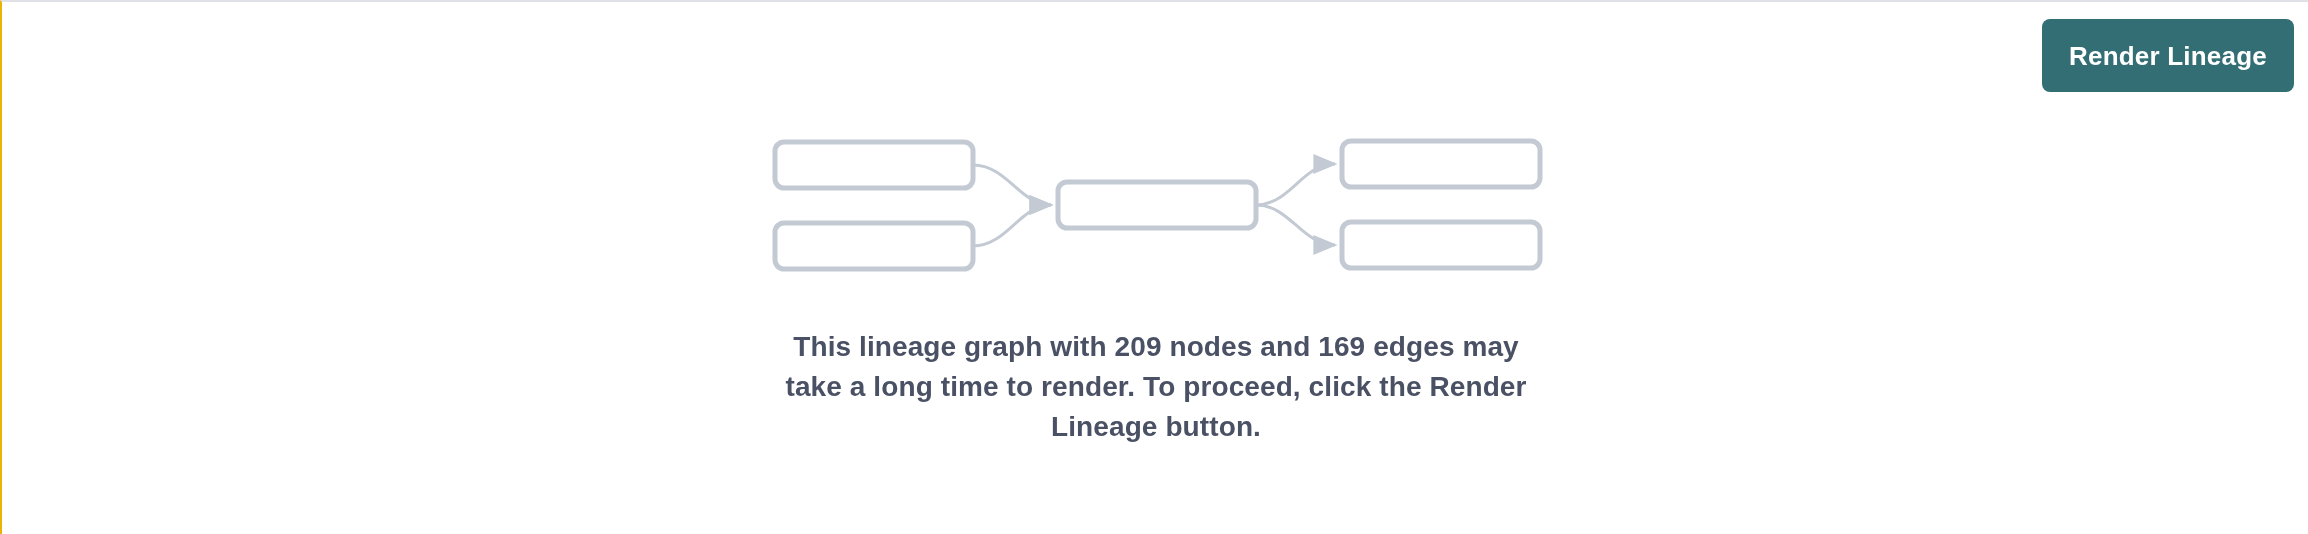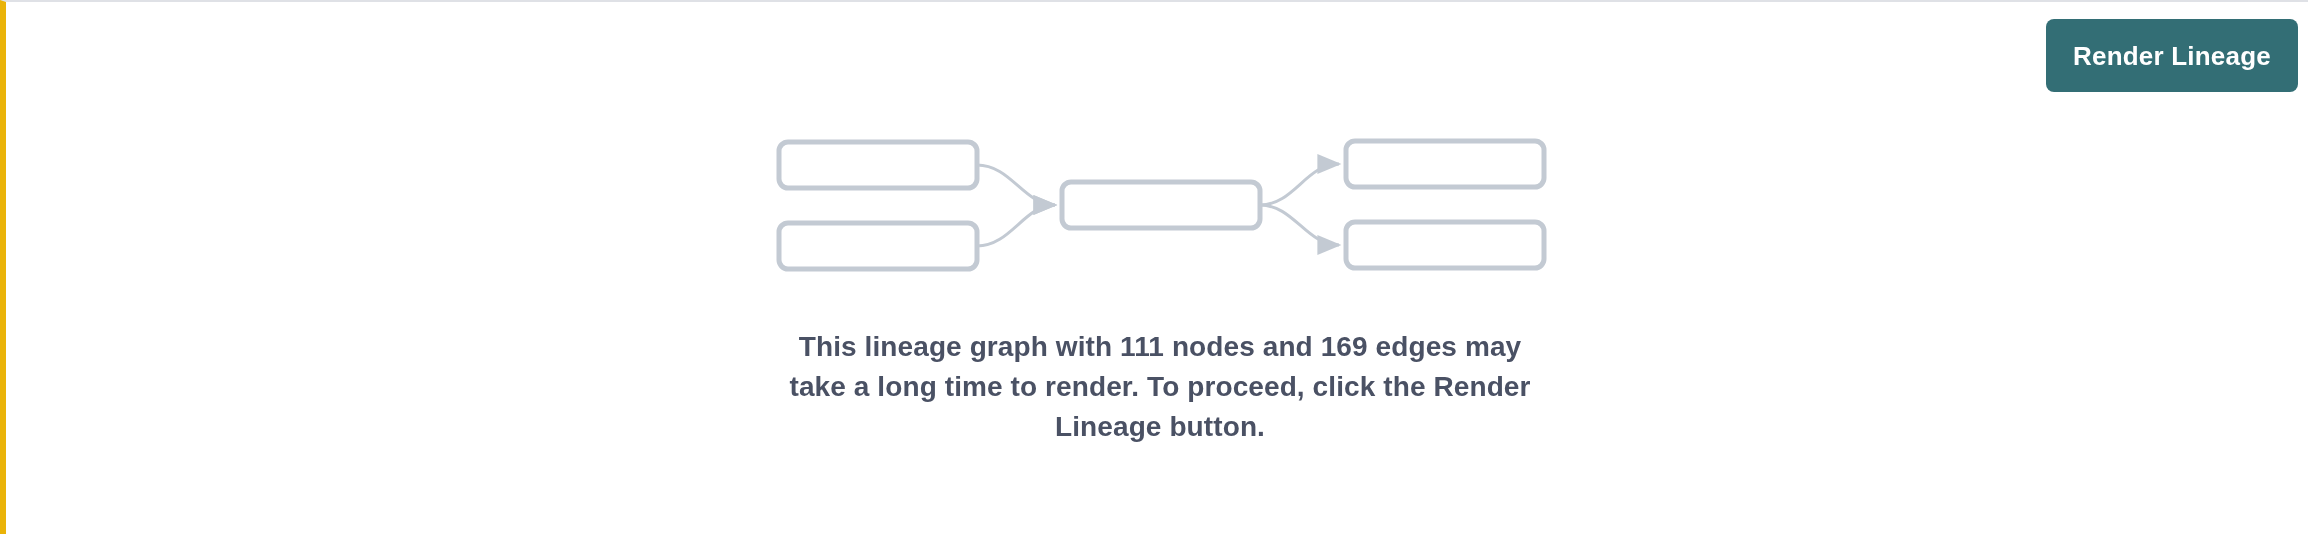--- a/index.html
+++ b/index.html
@@ -19,7 +19,7 @@
     height: 534px;
     background: #ffffff;
     border-top: 2px solid #dfe1e6;
-    border-left: 6px solid #eab308;
+    border-left: 2px solid #eab308;
     box-sizing: border-box;
     overflow: hidden;
   }

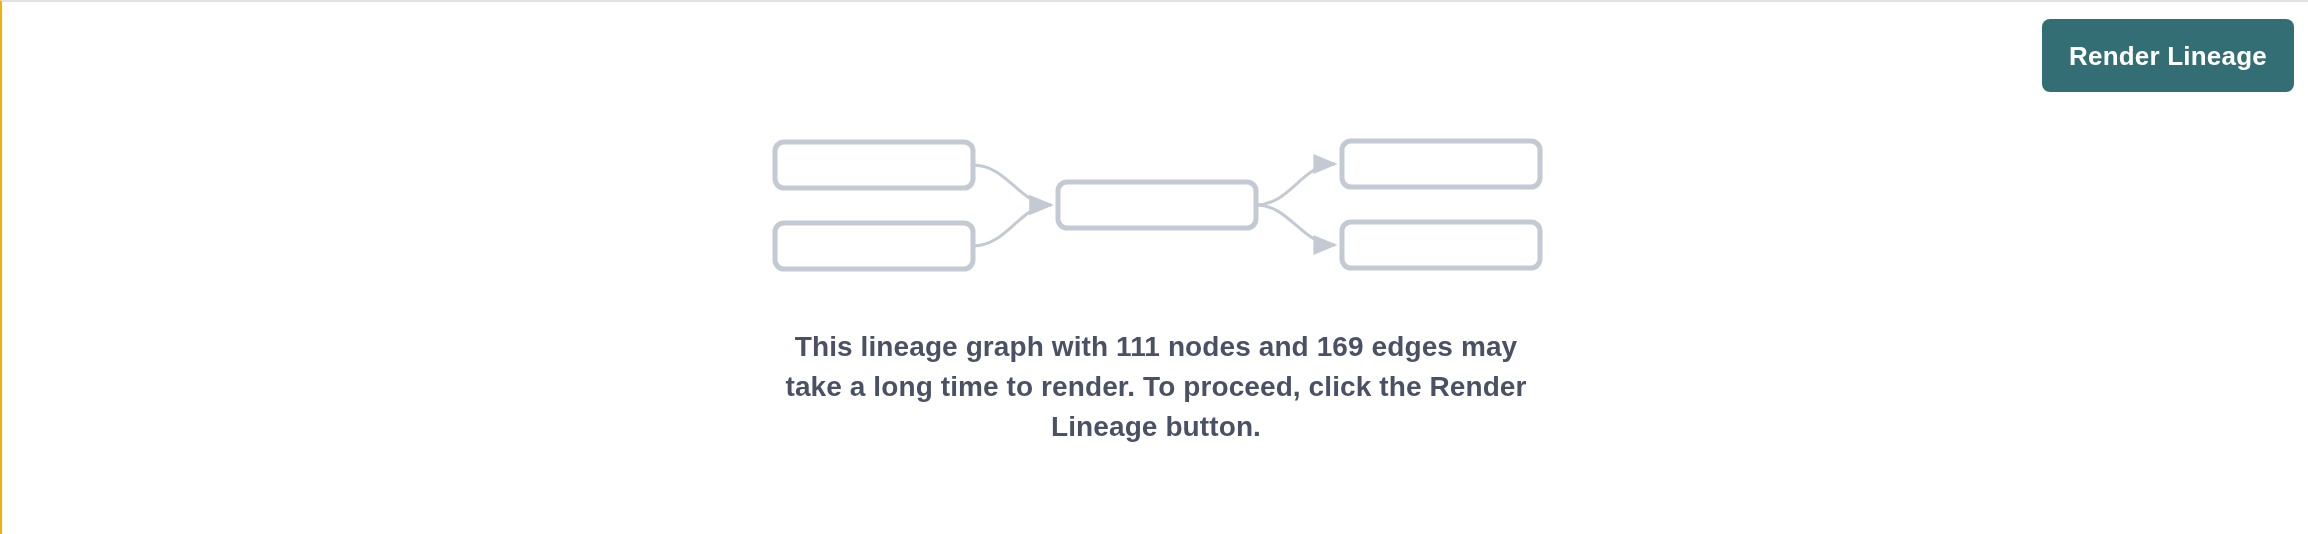--- a/index.html
+++ b/index.html
@@ -125,7 +125,7 @@
   </div>
 
   <div class="warning">
-    <span class="warning-inner">This lineage graph with 111 nodes and 169 edges may take a long time to render. To proceed, click the Render Lineage button.</span>
+    <span class="warning-inner">This lineage graph with 209 nodes and 169 edges may take a long time to render. To proceed, click the Render Lineage button.</span>
   </div>
 
 </div>

